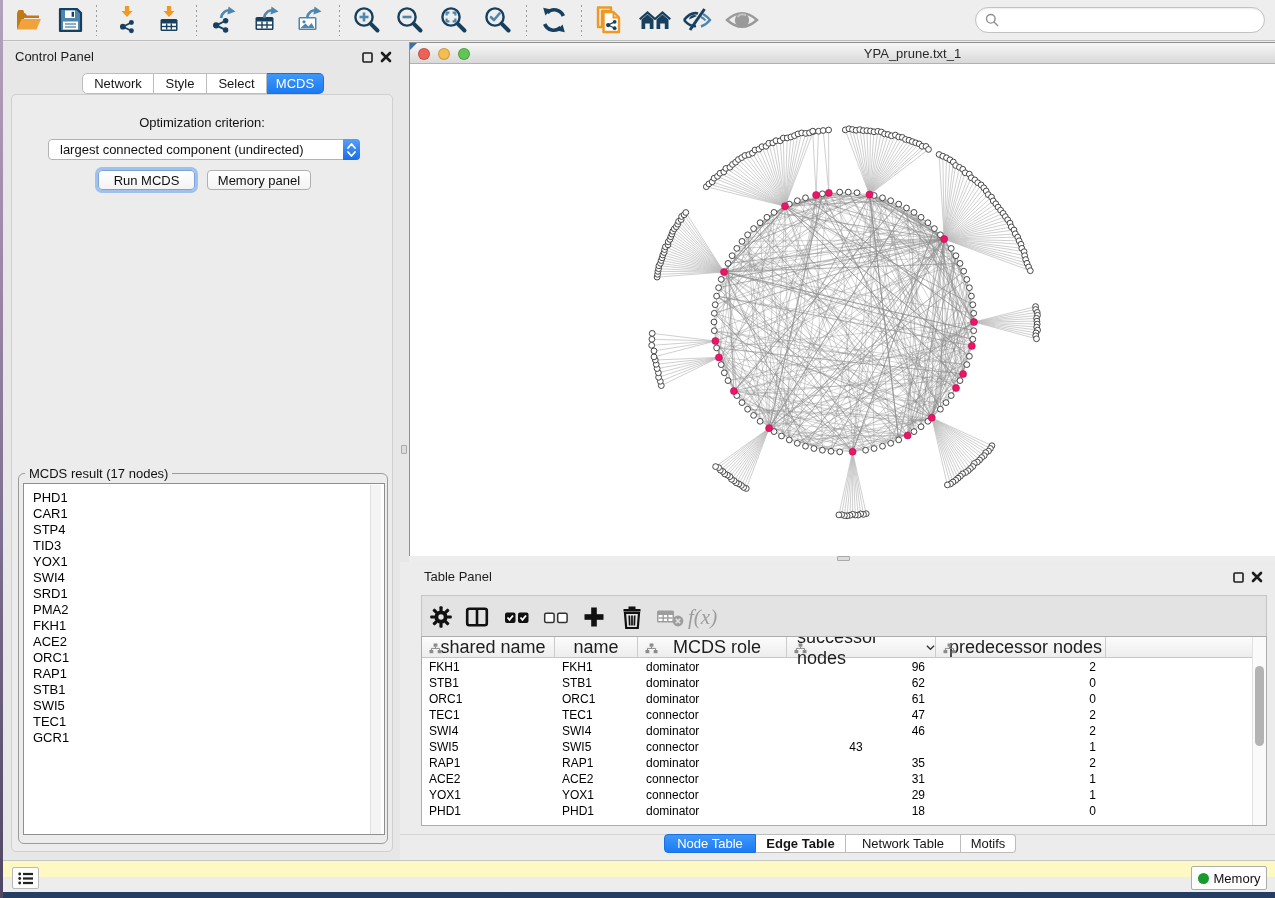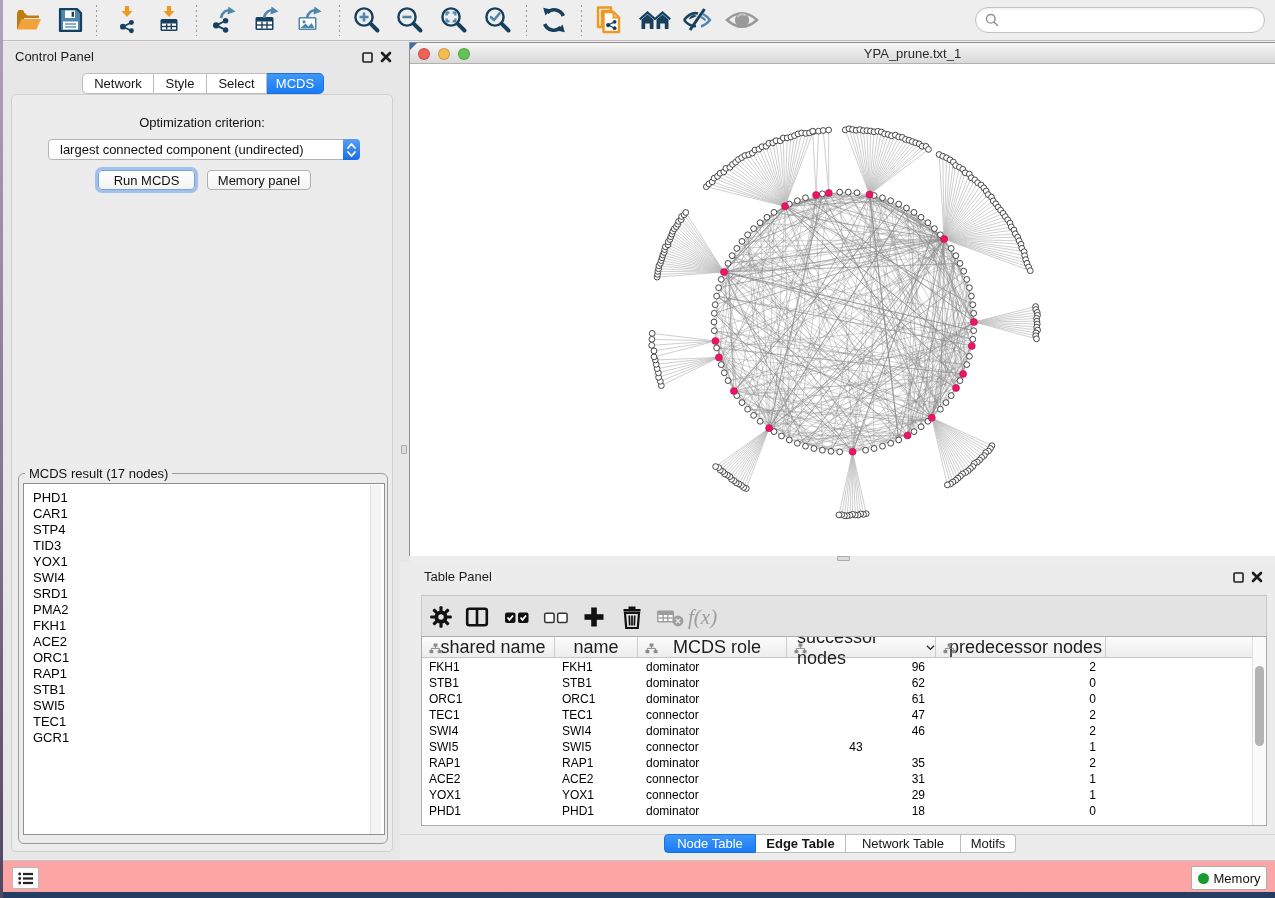--- a/index.html
+++ b/index.html
@@ -110,7 +110,7 @@
   #tp-topline { left:0; top:272px; width:875px; height:1px; background:#d6d6d6; }
 
   
-  #status-bar { left:0; top:860px; width:1272px; height:32px; background:#fca5a5;
+  #status-bar { left:0; top:860px; width:1272px; height:17px; background:#fef9c3;
                 border-top:1px solid #c6c6c6; }
   #list-btn { left:9px; top:6px; width:27px; height:22px; background:#fdfdfd;
               border:1px solid #b9b9b9; border-radius:2px;

